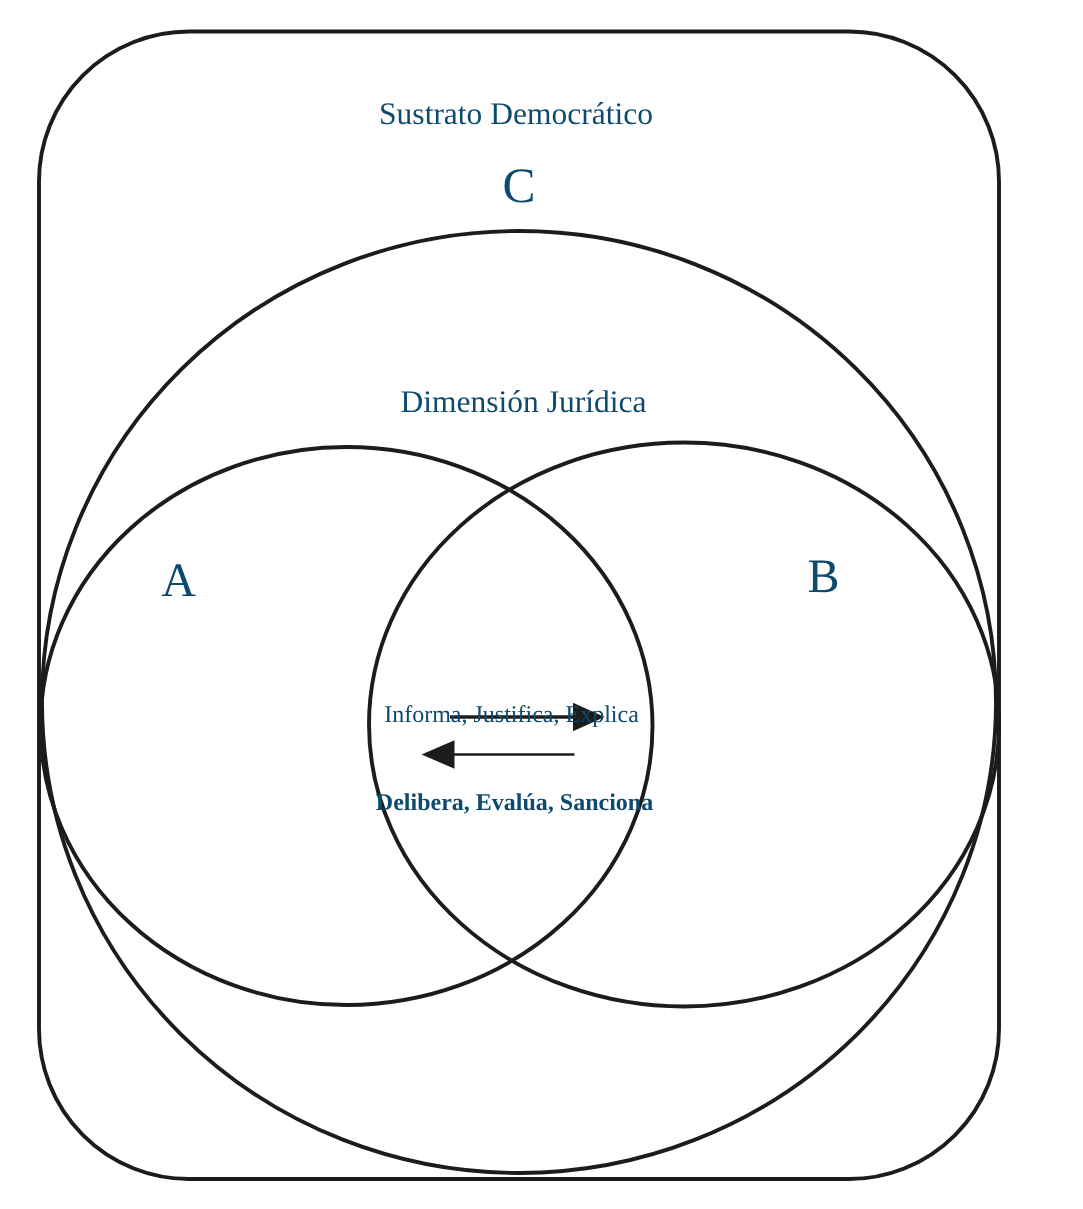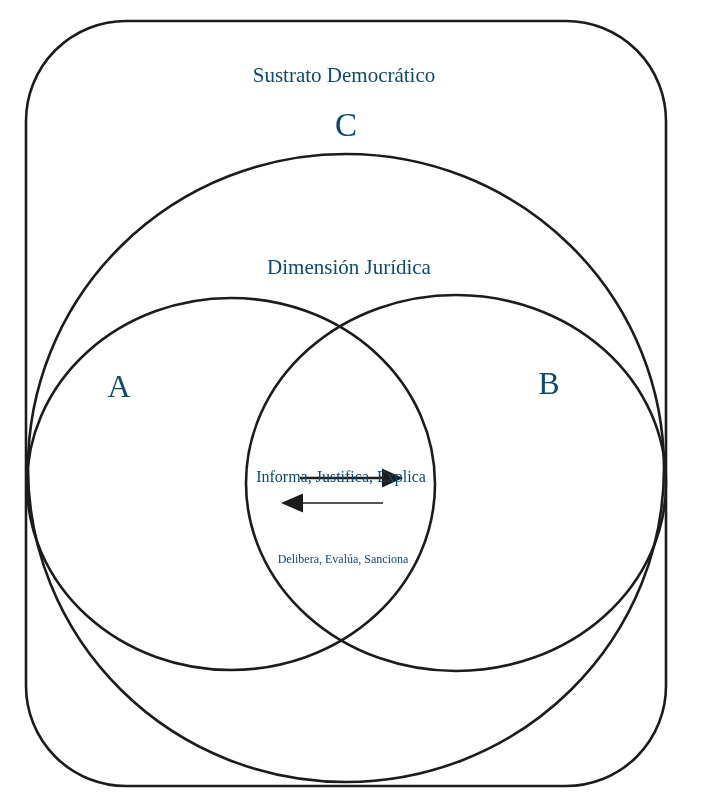--- a/index.html
+++ b/index.html
@@ -44,7 +44,7 @@
   .label-a          { left: 119px; top: 387px; font-size: 32px; }
   .label-b          { left: 549px; top: 384px; font-size: 32px; }
   .label-forward    { left: 341px; top: 452px; font-size: 16px; margin-top: 25px; }
-  .label-backward   { left: 343px; top: 560px; font-size: 12px; }
+  .label-backward   { left: 343px; top: 536px; font-size: 16px; font-weight: bold; }
 </style>
 </head>
 <body>

